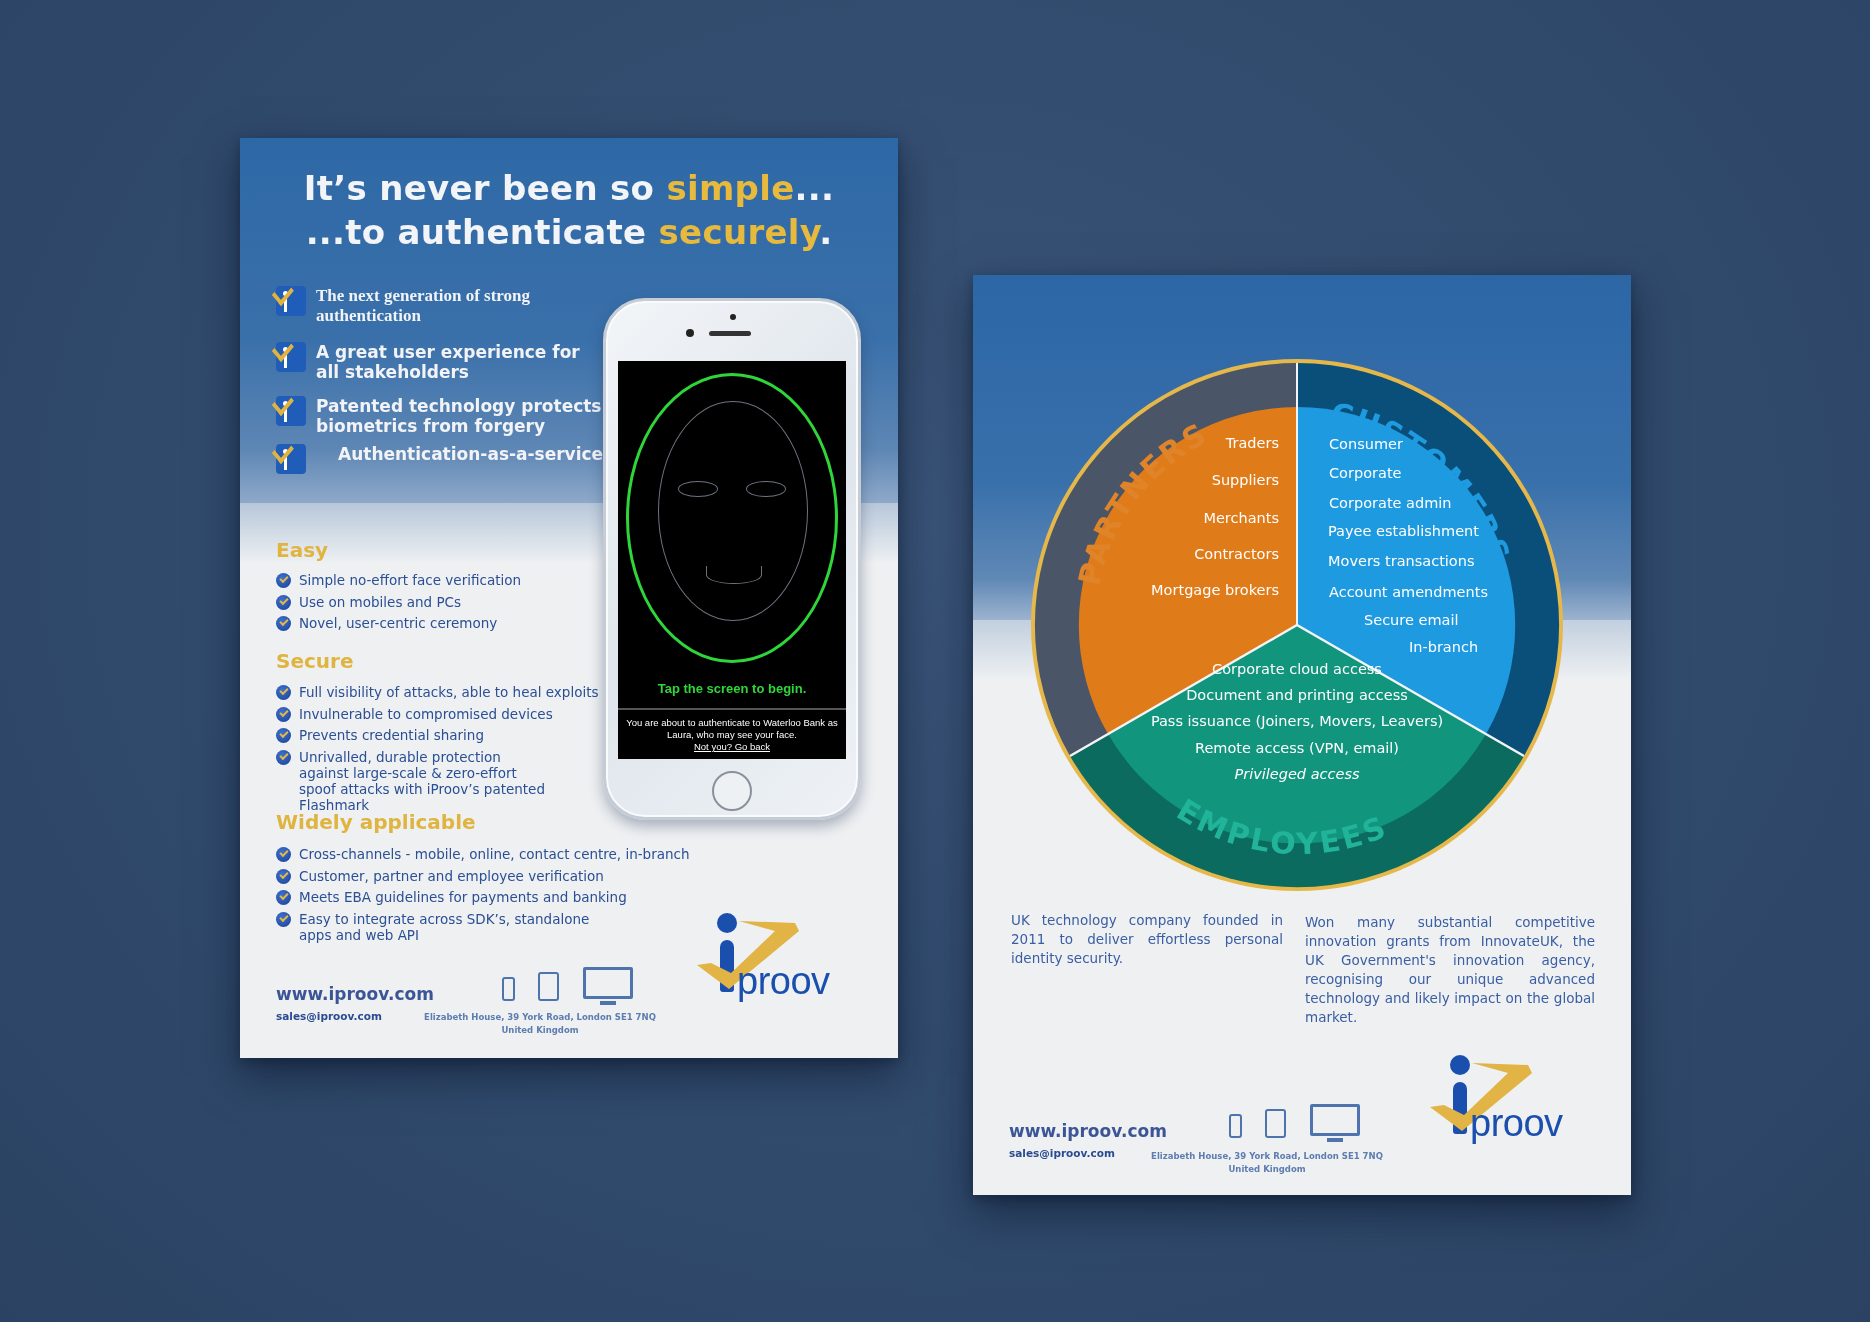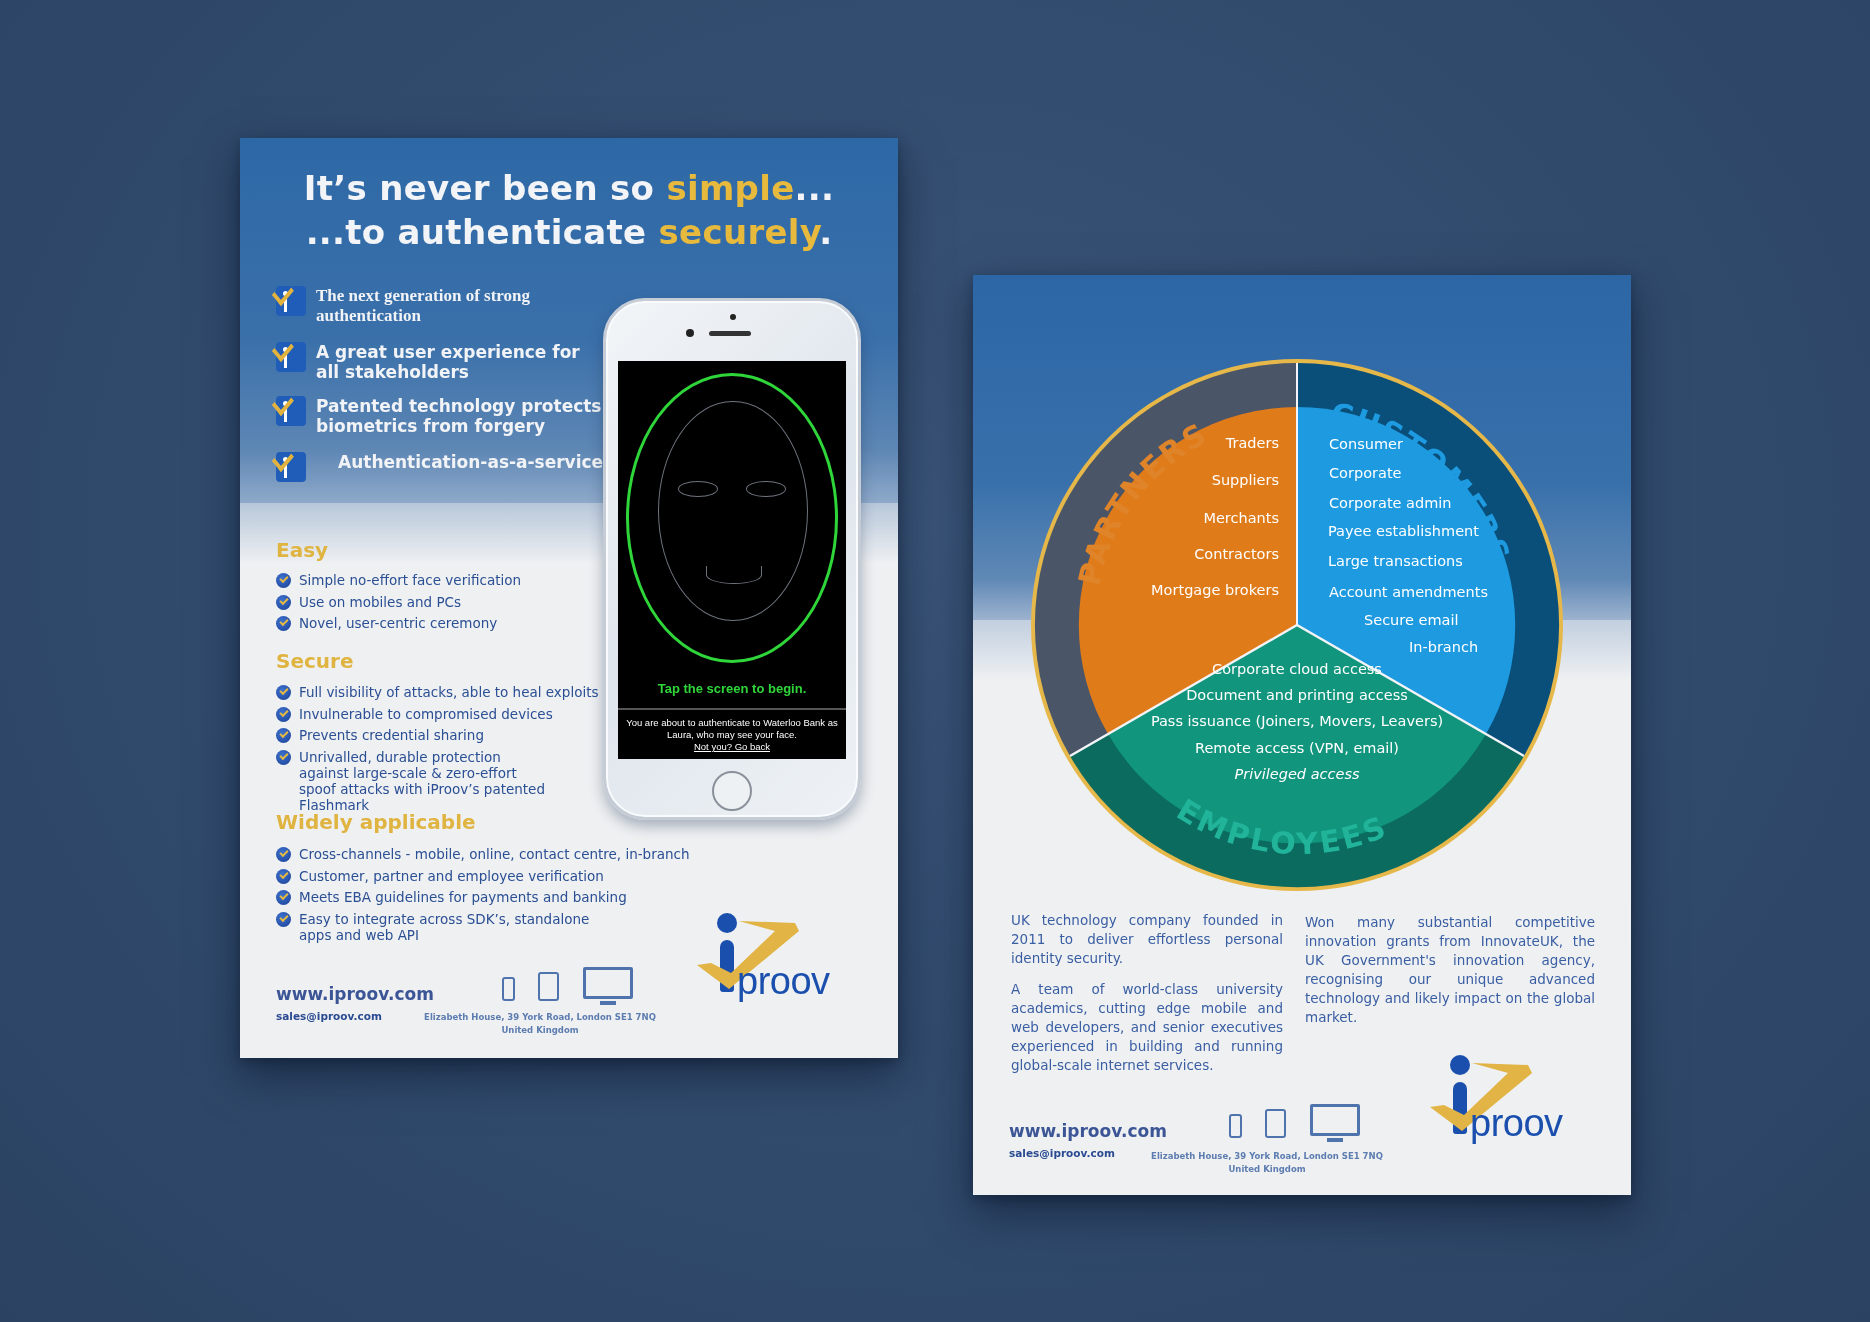--- a/index.html
+++ b/index.html
@@ -158,7 +158,7 @@
       </div>
     <div class="txt">Patented technology protects biometrics from forgery</div>
   </div>
-  <div class="feat" style="top:314px;gap:32px;">
+  <div class="feat" style="top:306px;gap:32px;">
     <div class="ico">
         <div class="dot"></div>
         <div class="stem"></div>

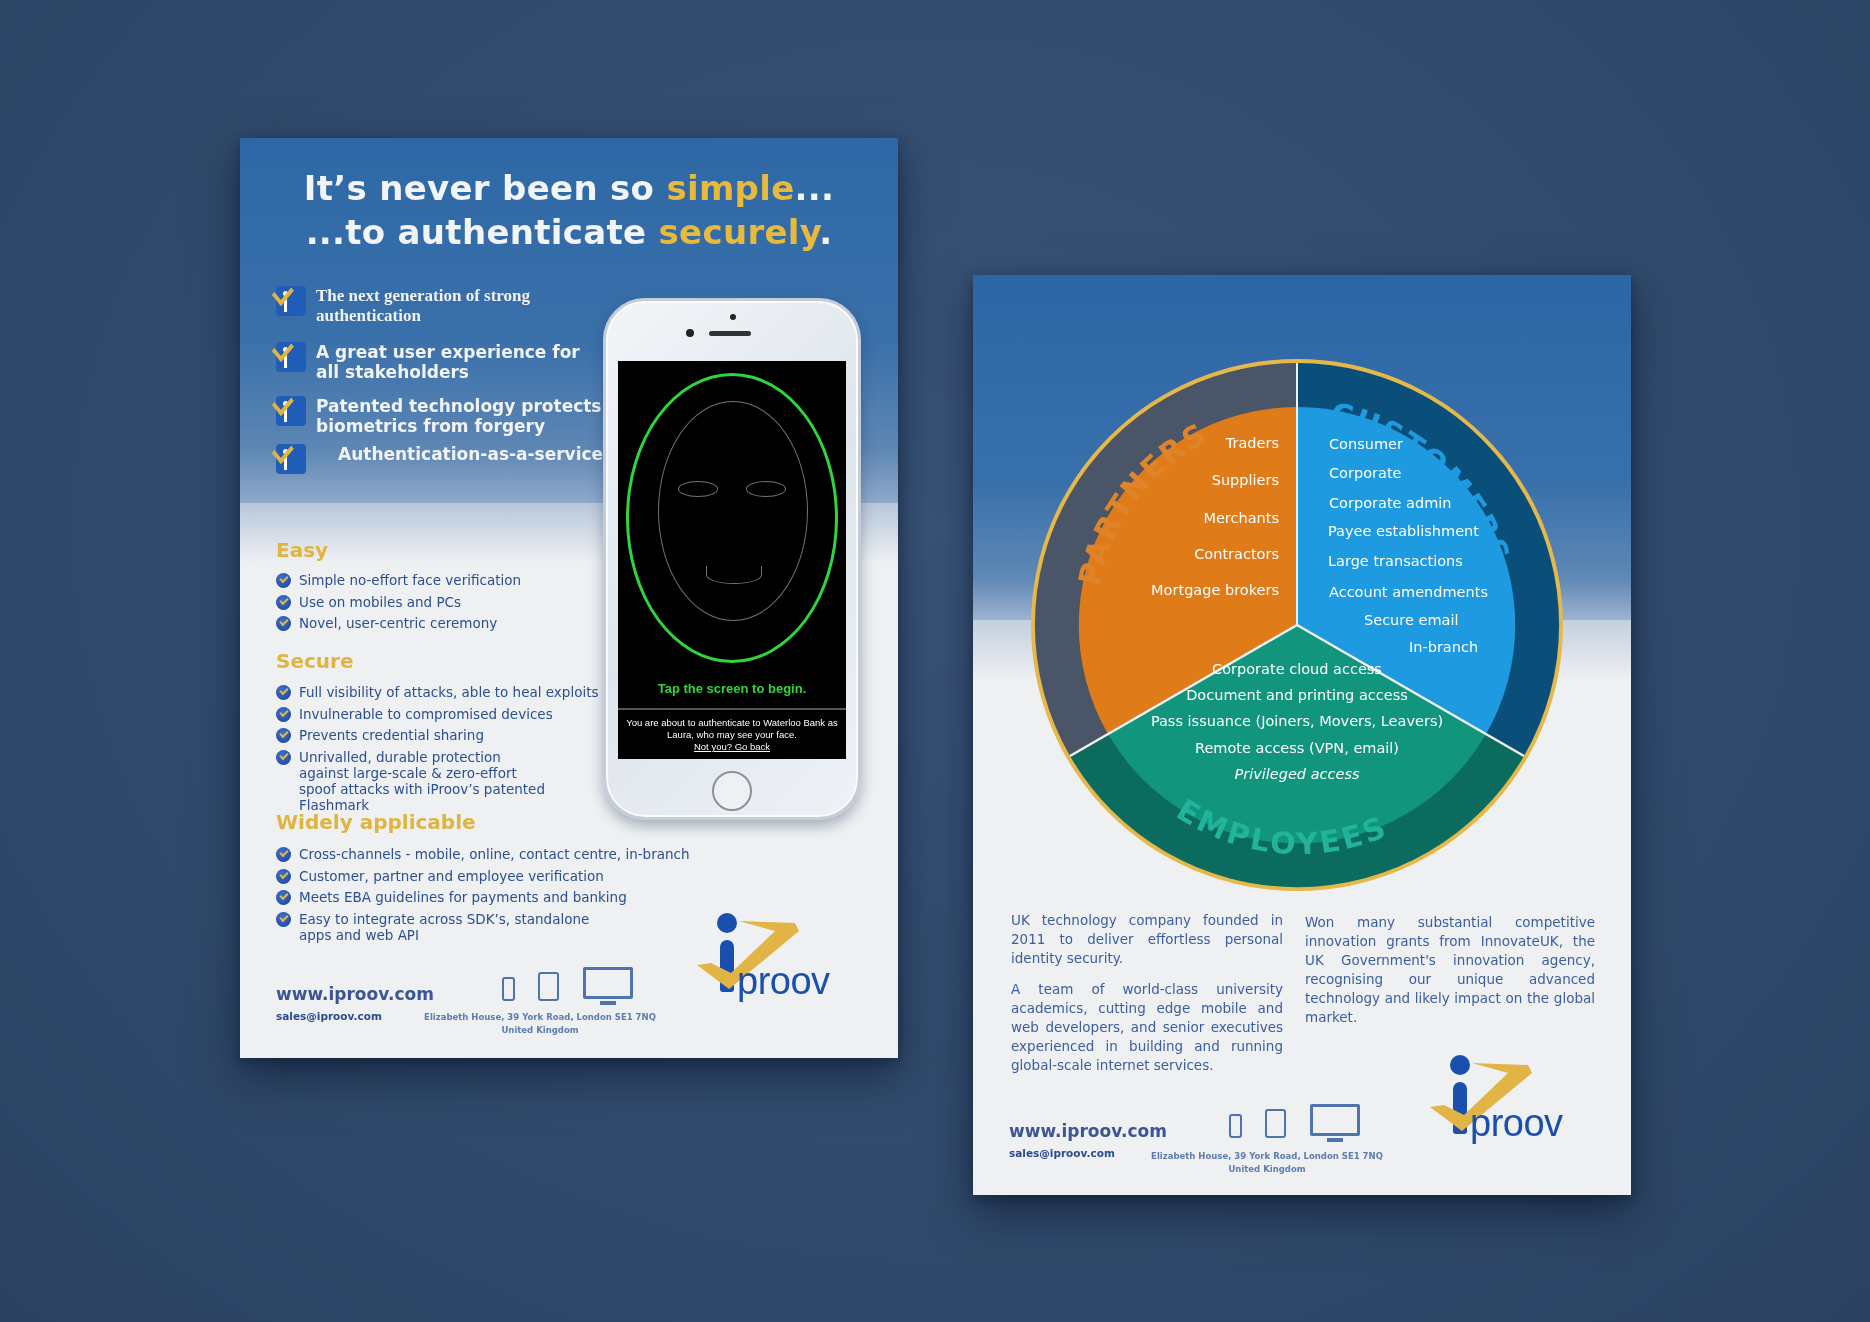--- a/index.html
+++ b/index.html
@@ -309,7 +309,7 @@
     <div class="seg-label" style="left:300px;top:108px;">Corporate</div>
     <div class="seg-label" style="left:300px;top:138px;">Corporate admin</div>
     <div class="seg-label" style="left:299px;top:166px;">Payee establishment</div>
-    <div class="seg-label" style="left:299px;top:196px;">Large transactions</div>
+    <div class="seg-label" style="left:299px;top:196px;">Movers transactions</div>
     <div class="seg-label" style="left:300px;top:227px;">Account amendments</div>
     <div class="seg-label" style="left:335px;top:255px;">Secure email</div>
     <div class="seg-label" style="left:380px;top:282px;">In-branch</div>

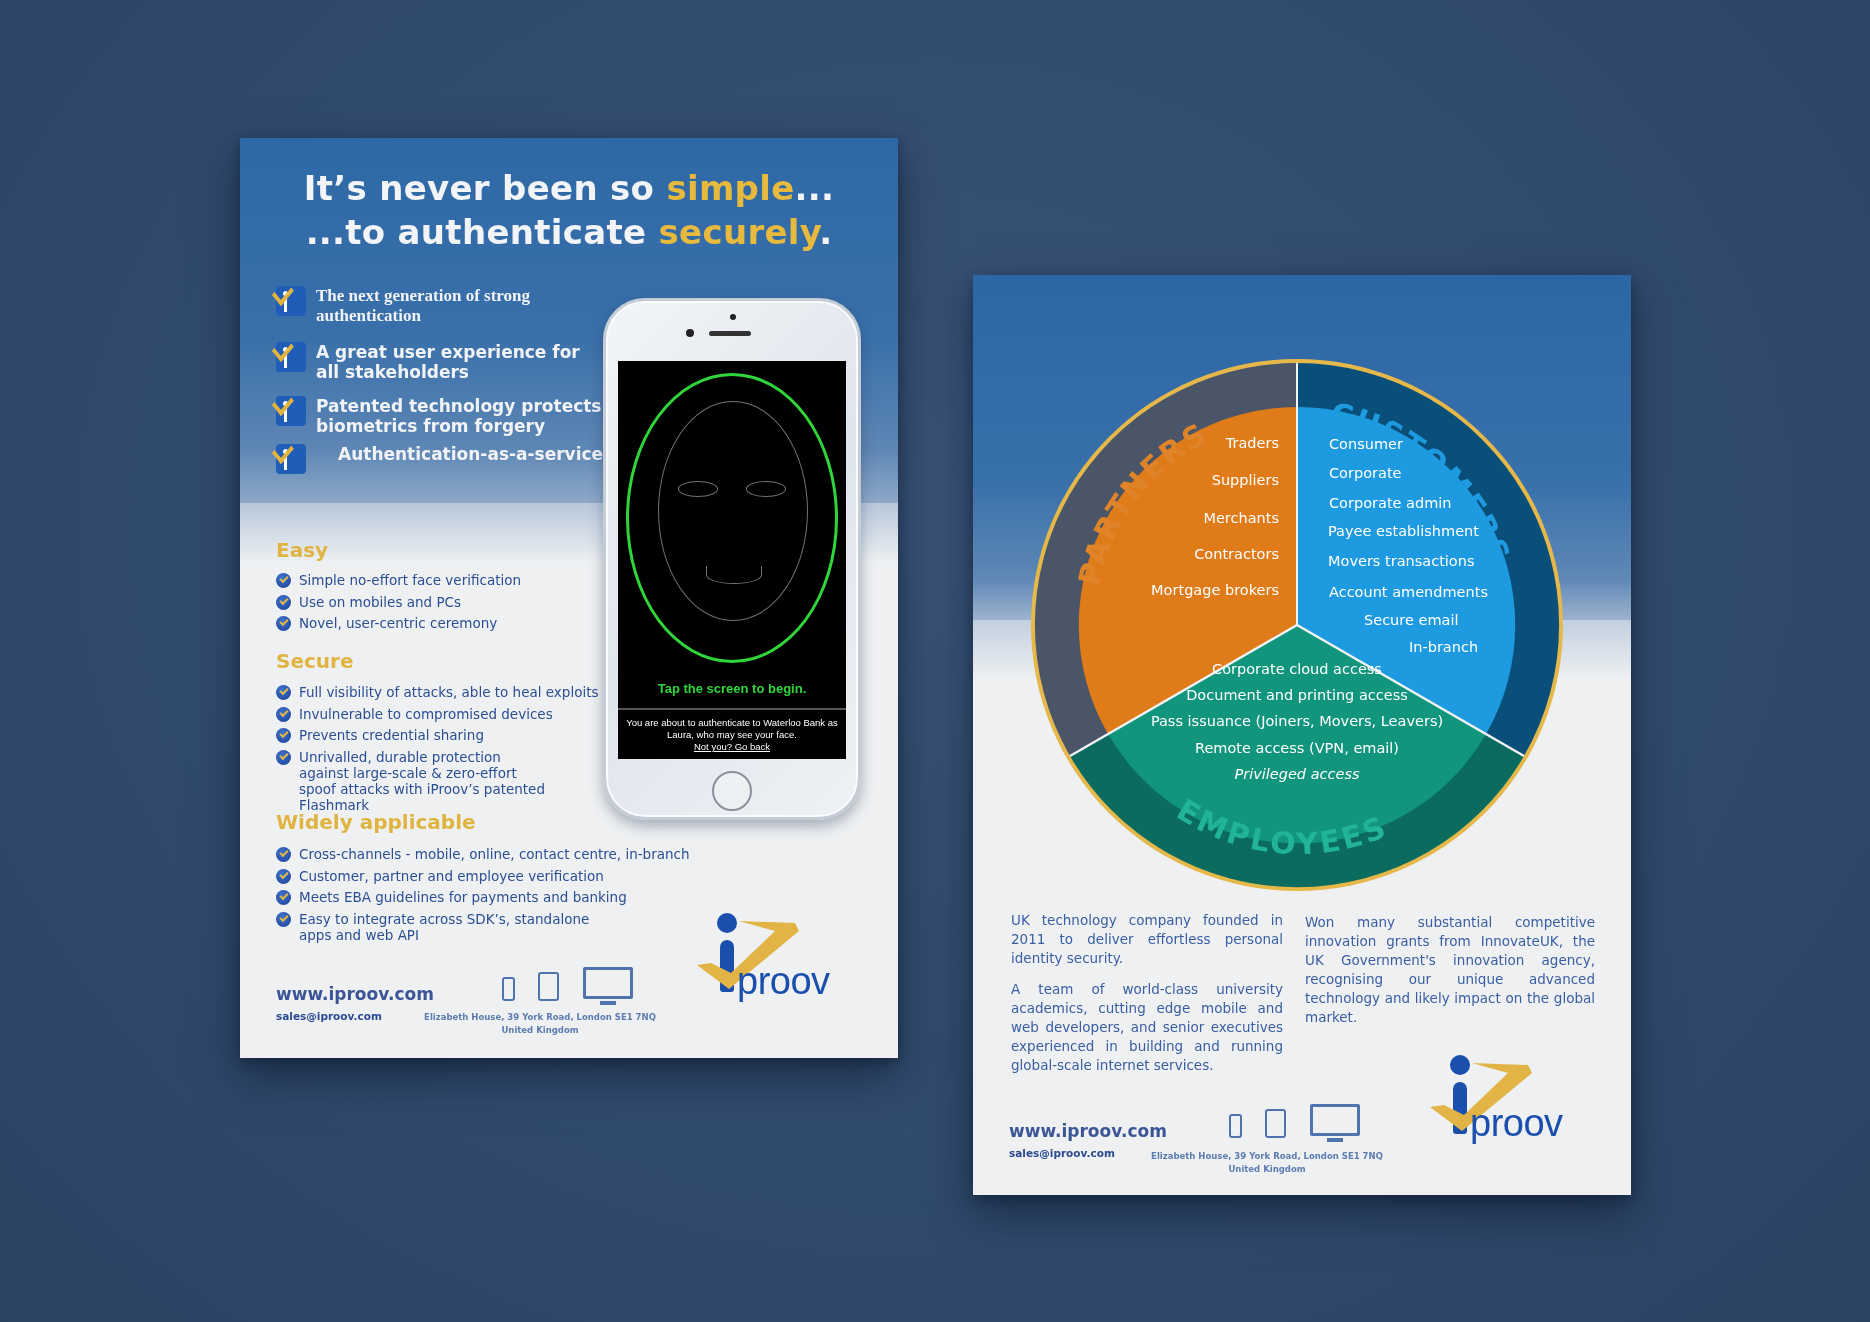--- a/index.html
+++ b/index.html
@@ -324,7 +324,6 @@
 
   <div class="para" style="left:38px;top:636px;width:272px;">
     <p>UK technology company founded in 2011 to deliver effortless personal identity security.</p>
-    <p>A team of world-class university academics, cutting edge mobile and web developers, and senior executives experienced in building and running global-scale internet services.</p>
   </div>
   <div class="para" style="left:332px;top:638px;width:290px;">
     <p>Won many substantial competitive innovation grants from InnovateUK, the UK Government's innovation agency, recognising our unique advanced technology and likely impact on the global market.</p>

